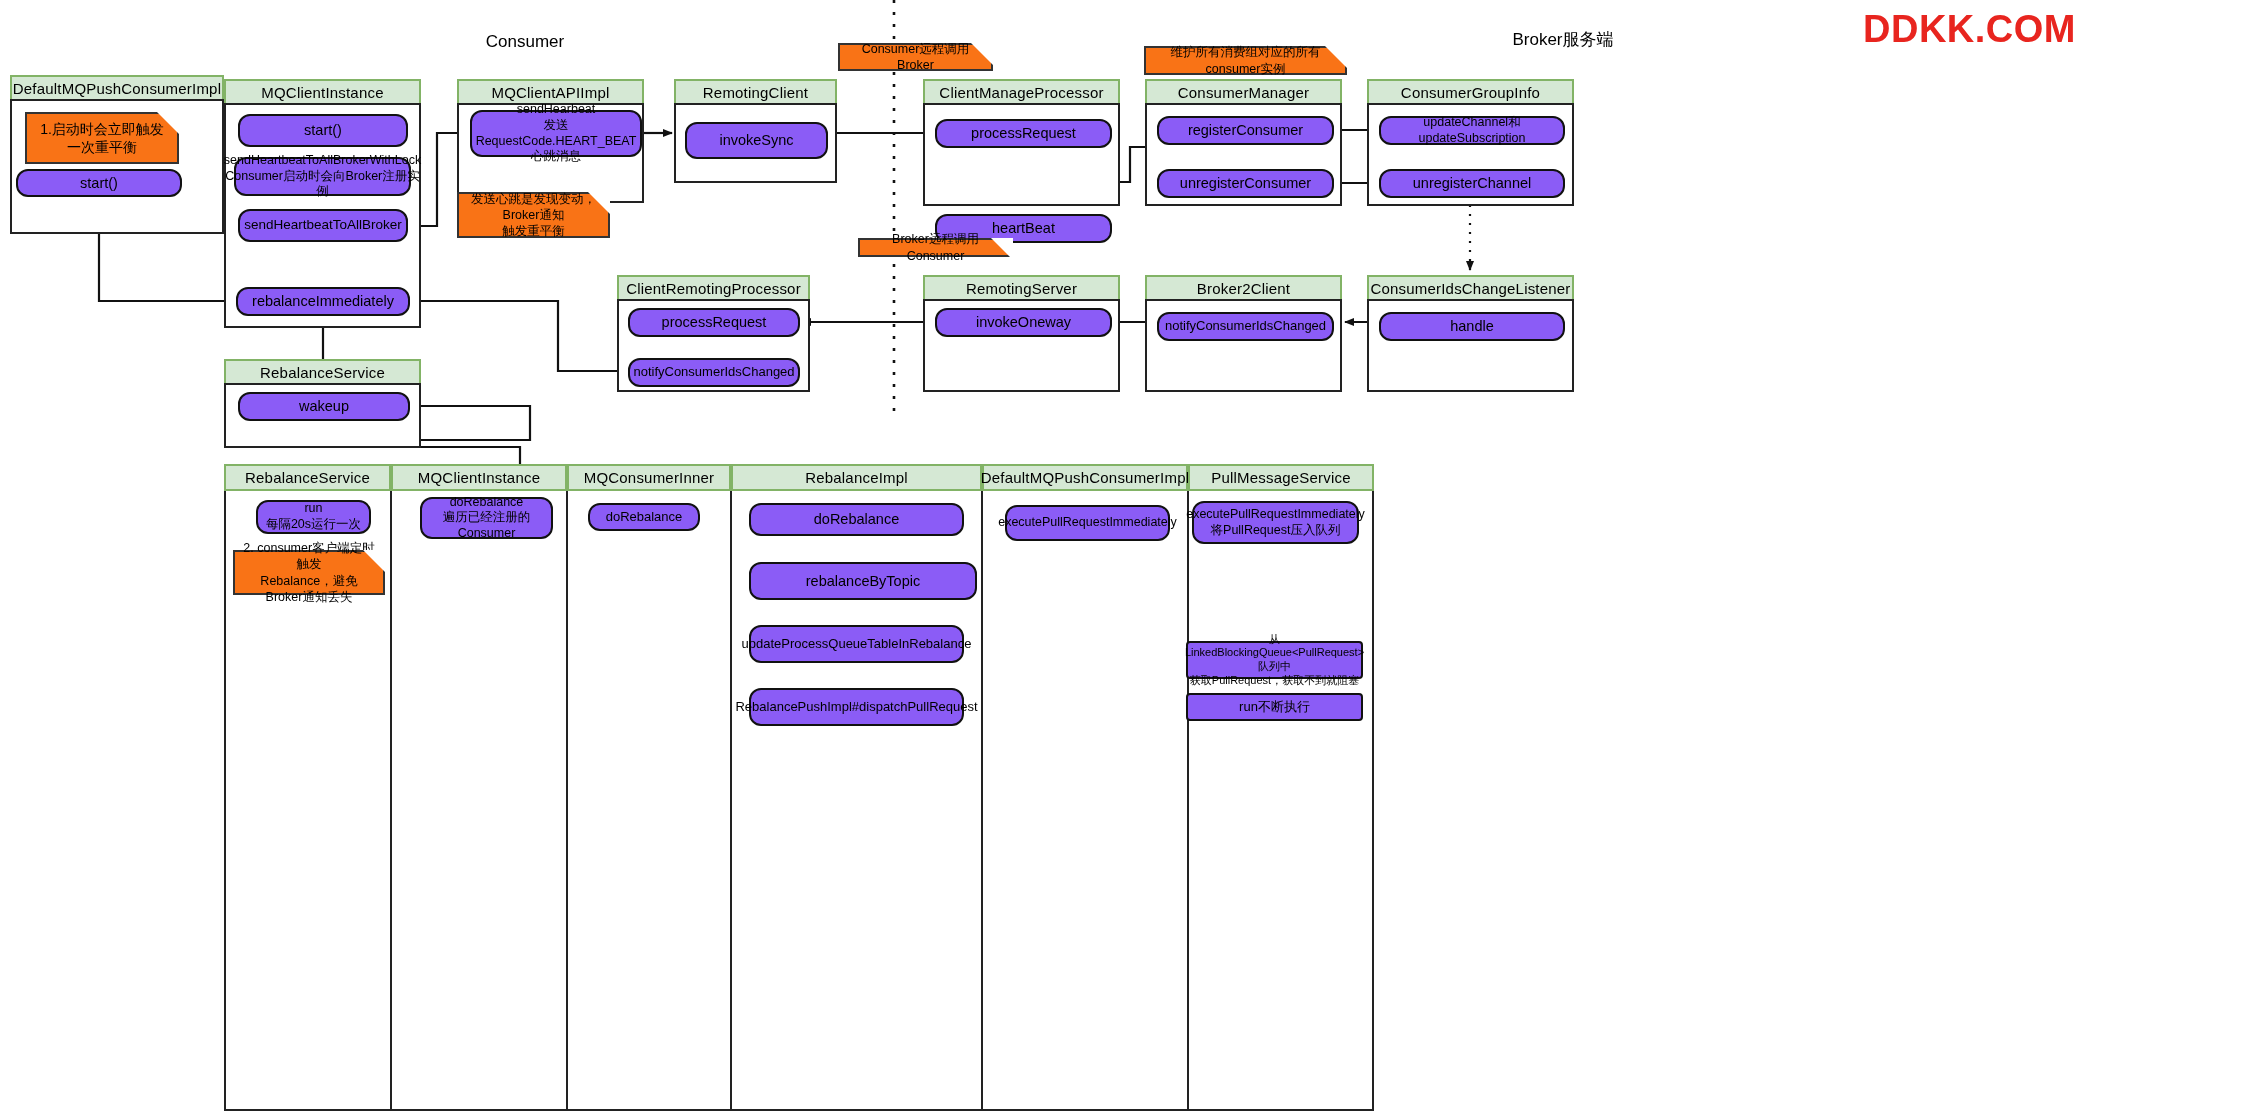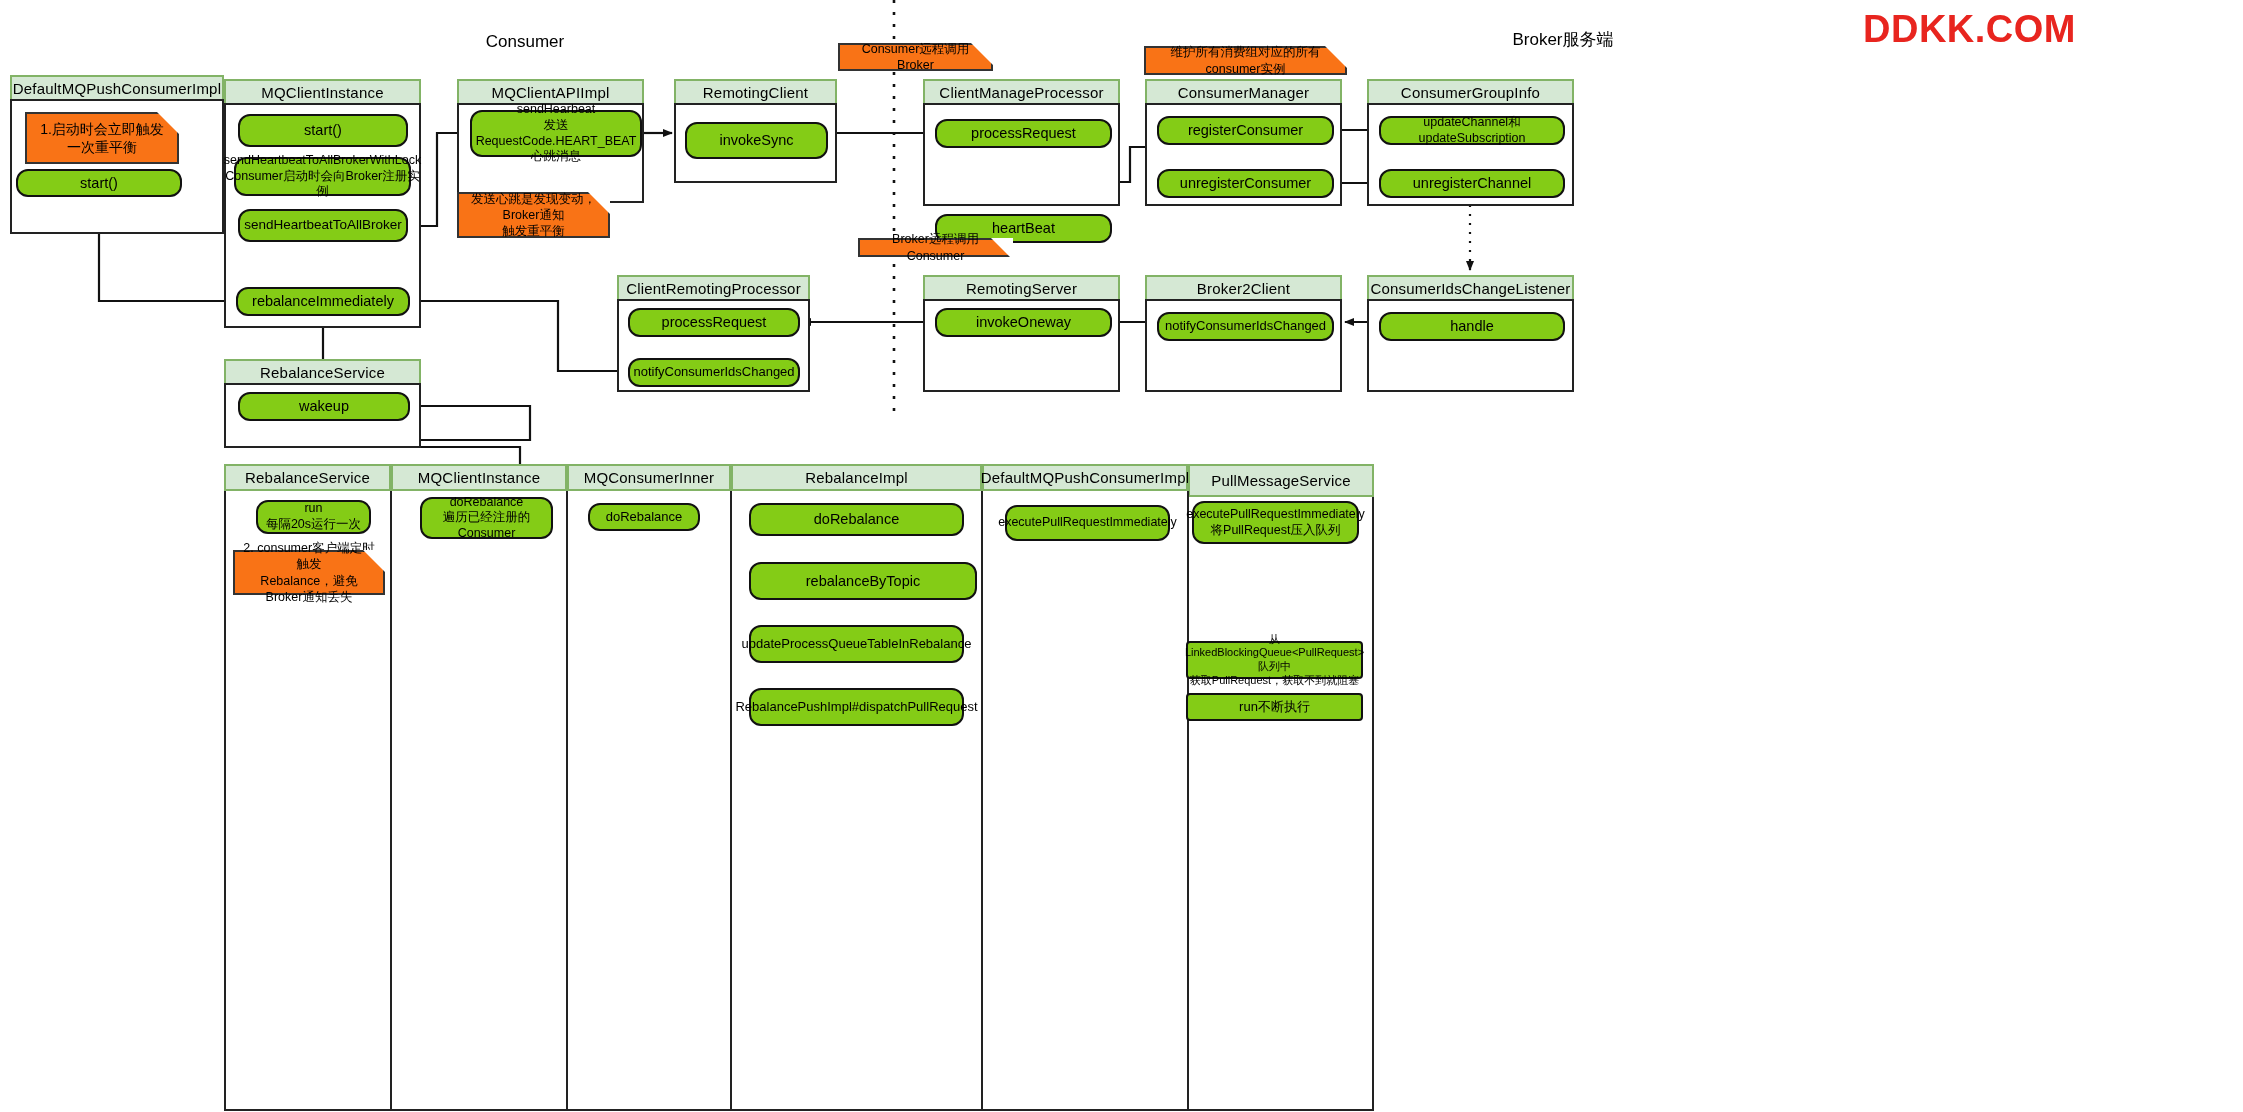--- a/index.html
+++ b/index.html
@@ -15,7 +15,7 @@
               font-size:15px;letter-spacing:.2px;white-space:nowrap;}
 
   
-  .mbox{position:absolute;border:2px solid #111;border-radius:12px;background:#84cc16;box-sizing:border-box;
+  .mbox{position:absolute;border:2px solid #111;border-radius:12px;background:#8b5cf6;box-sizing:border-box;
         display:flex;align-items:center;justify-content:center;text-align:center;
         font-size:14.5px;line-height:1.25;padding:2px 5px;}
   .mbox.sq{border-radius:4px;}

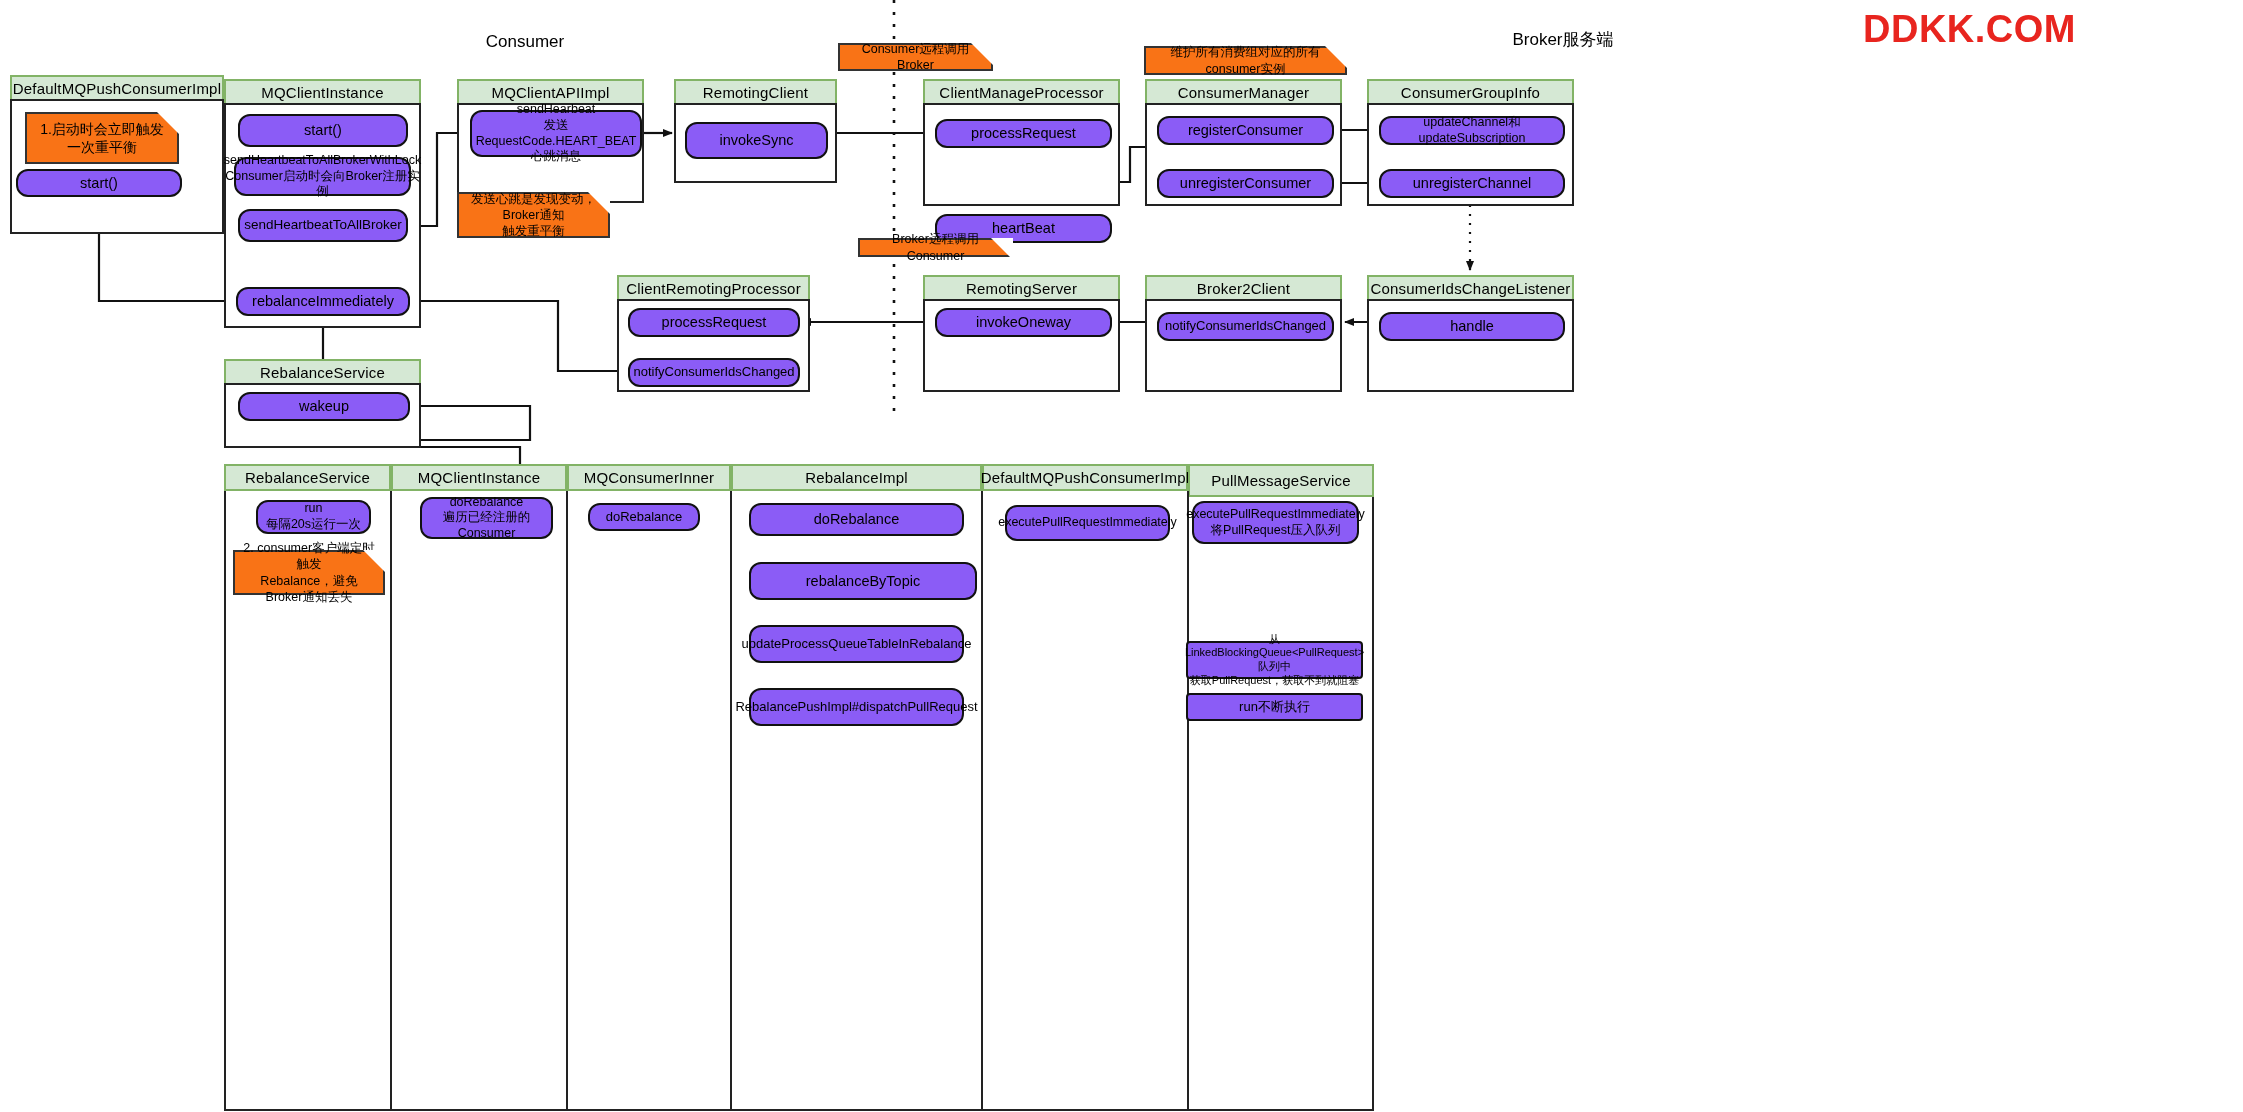--- a/index.html
+++ b/index.html
@@ -187,7 +187,7 @@
   <div class="panel-head" style="left:567px;top:464px;width:164px;height:27px;">MQConsumerInner</div>
   <div class="panel-head" style="left:731px;top:464px;width:251px;height:27px;">RebalanceImpl</div>
   <div class="panel-head" style="left:982px;top:464px;width:206px;height:27px;">DefaultMQPushConsumerImpl</div>
-  <div class="panel-head" style="left:1188px;top:464px;width:186px;height:33px;">PullMessageService</div>
+  <div class="panel-head" style="left:1188px;top:464px;width:186px;height:27px;">PullMessageService</div>
 
   <div style="position:absolute;left:390px;top:491px;width:2px;height:620px;background:#222;"></div>
   <div style="position:absolute;left:566px;top:491px;width:2px;height:620px;background:#222;"></div>

